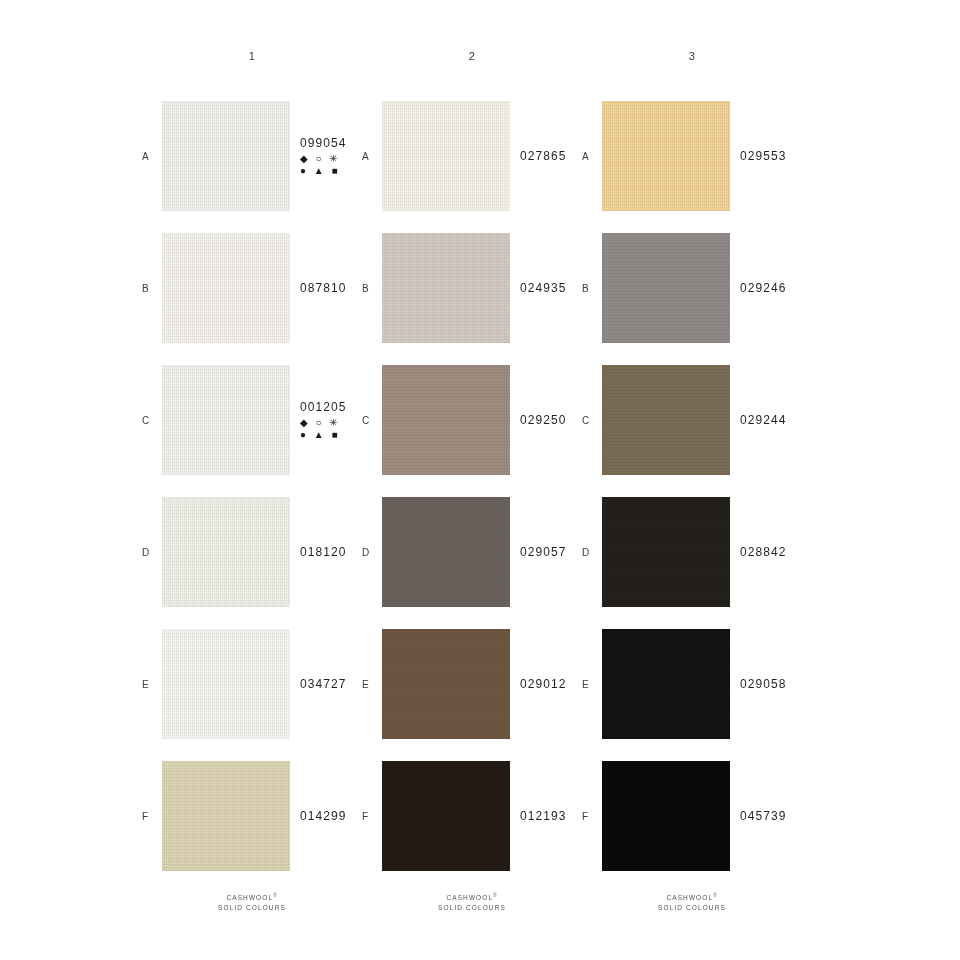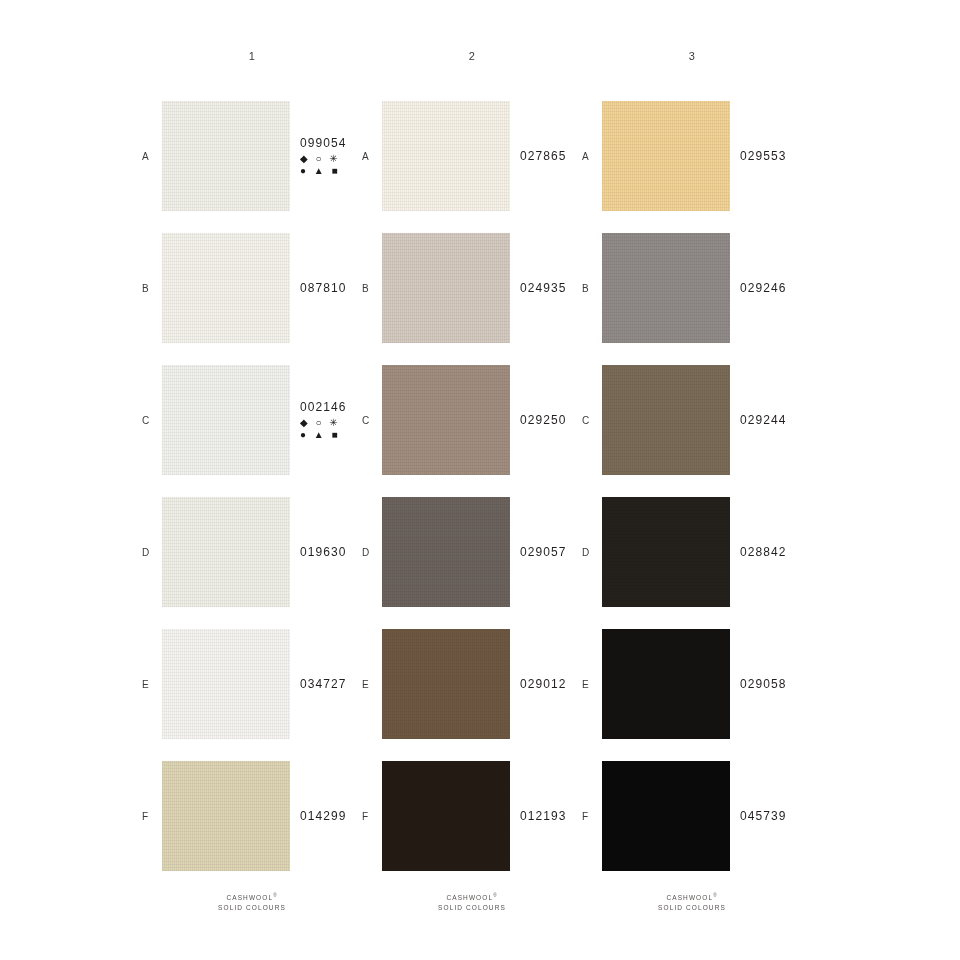--- a/index.html
+++ b/index.html
@@ -211,7 +211,7 @@
           <div class="row-letter">C</div>
           <div class="swatch" style="background-color: rgb(242, 243, 238);"></div>
           <div class="code-block">
-            <div class="code">002146</div>
+            <div class="code">001205</div>
             <div class="symbols">
               <div class="sym-line">◆ ○ ✳</div>
               <div class="sym-line">● ▲ ■</div>

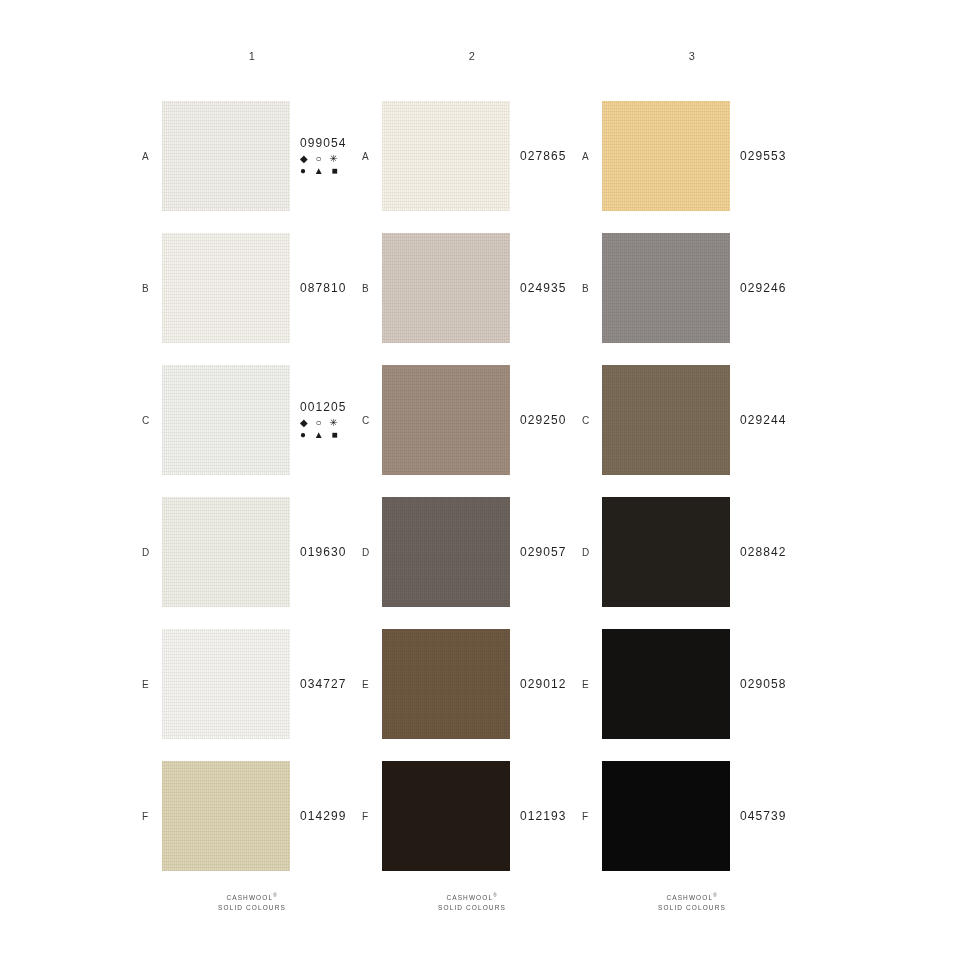--- a/index.html
+++ b/index.html
@@ -238,7 +238,7 @@
           <div class="row-letter">D</div>
           <div class="swatch" style="background-color: rgb(241, 240, 232);"></div>
           <div class="code-block">
-            <div class="code">019630</div>
+            <div class="code">018120</div>
           </div>
         </div>
         <div class="cell">

